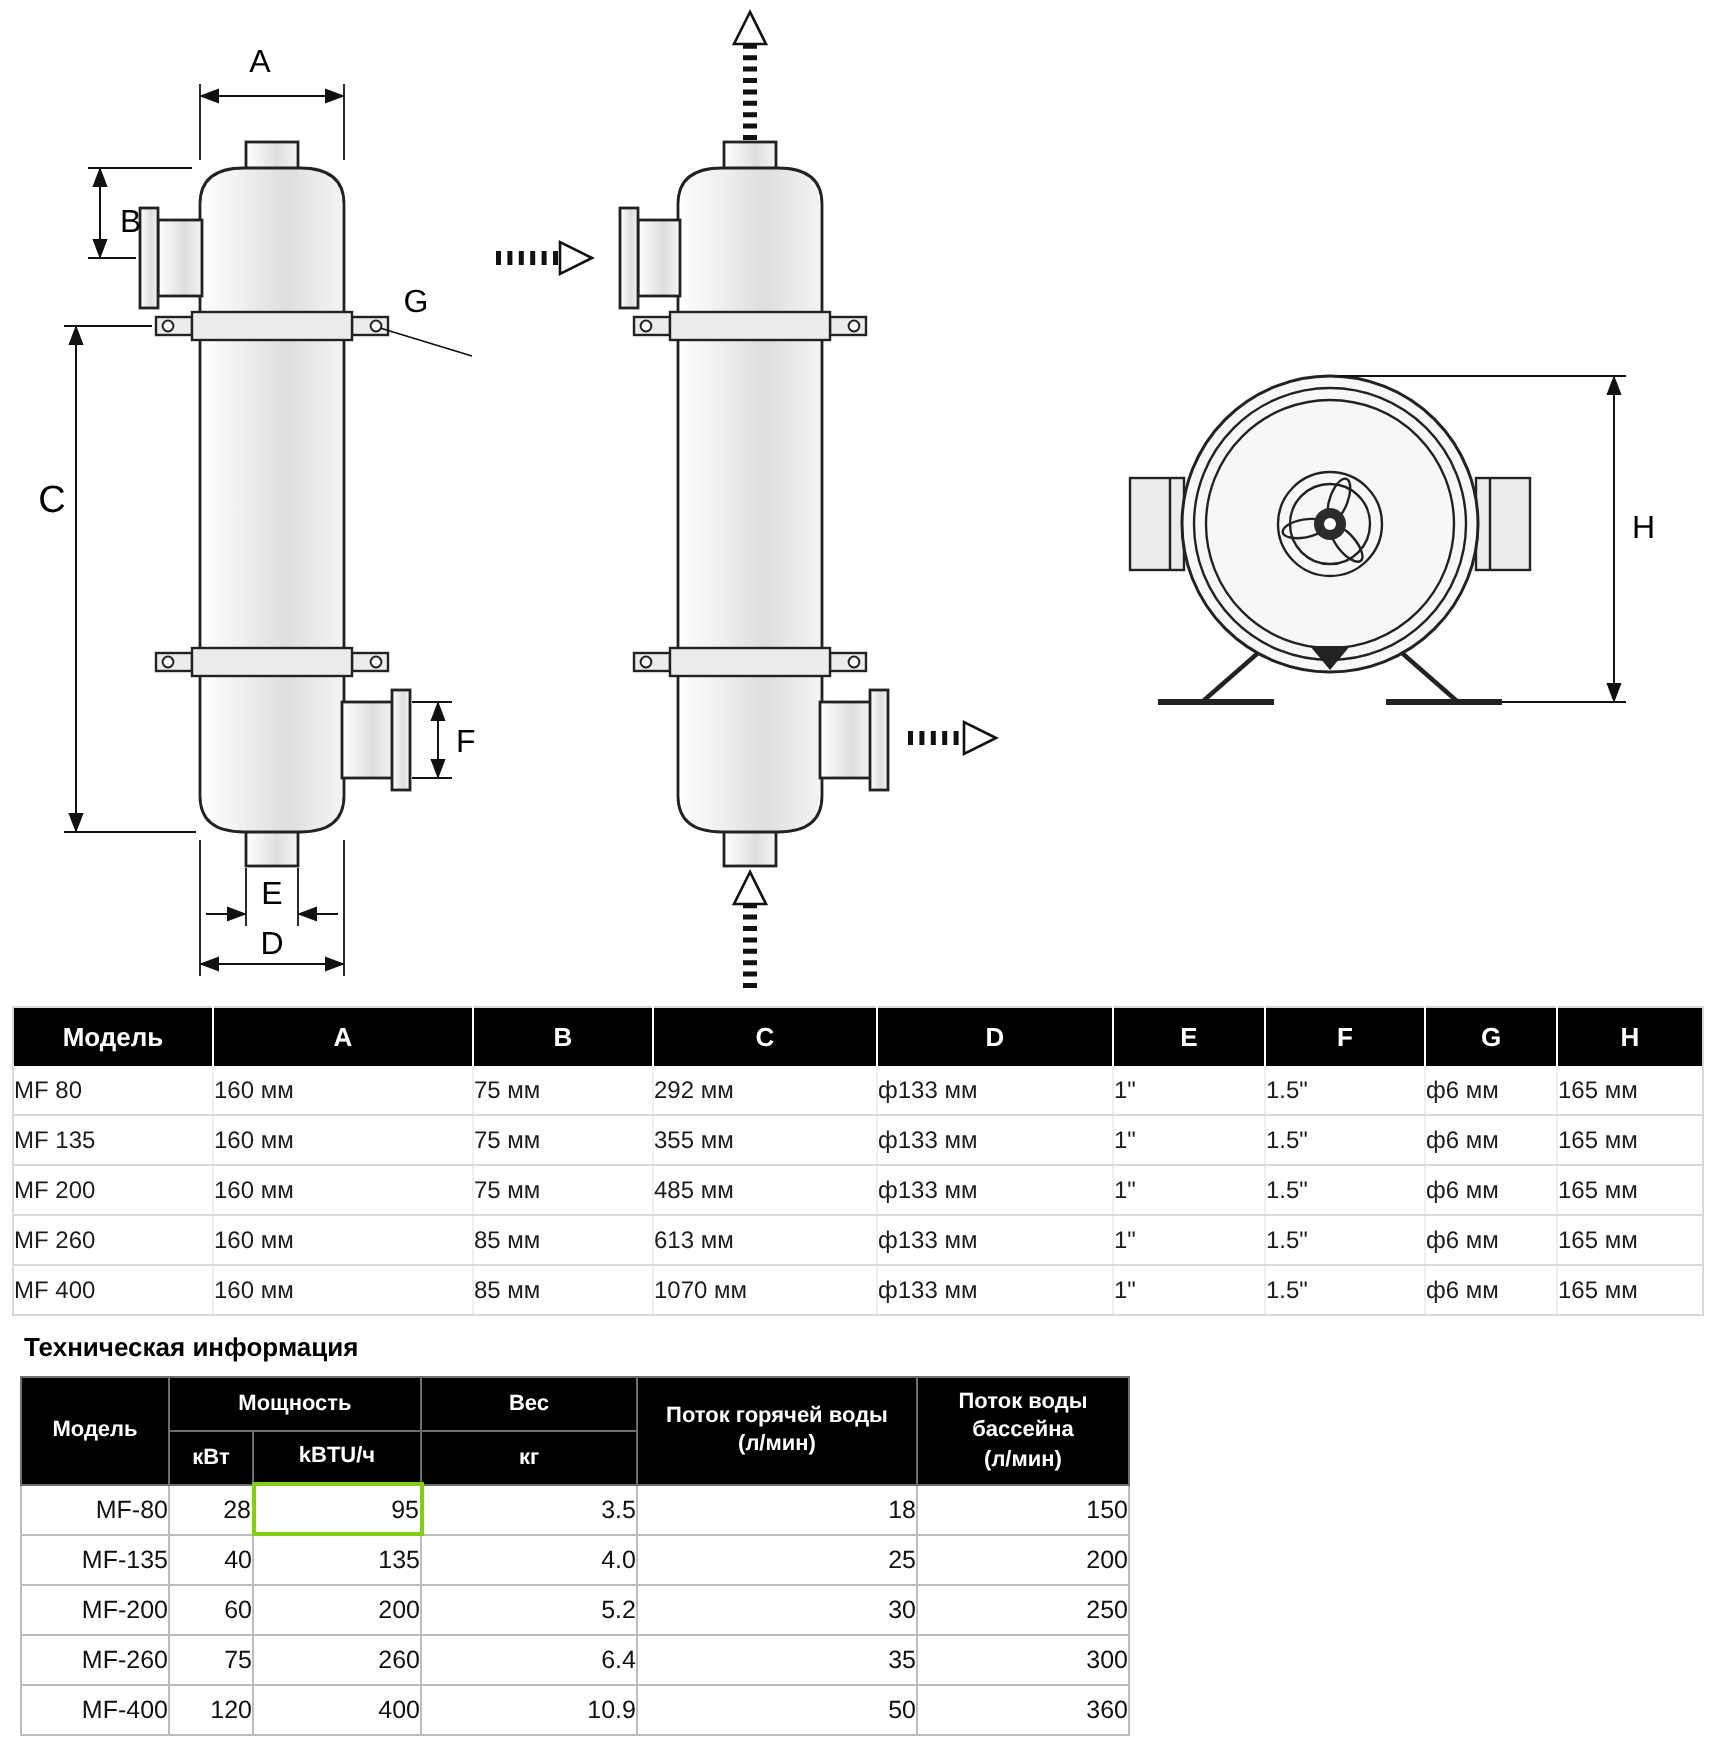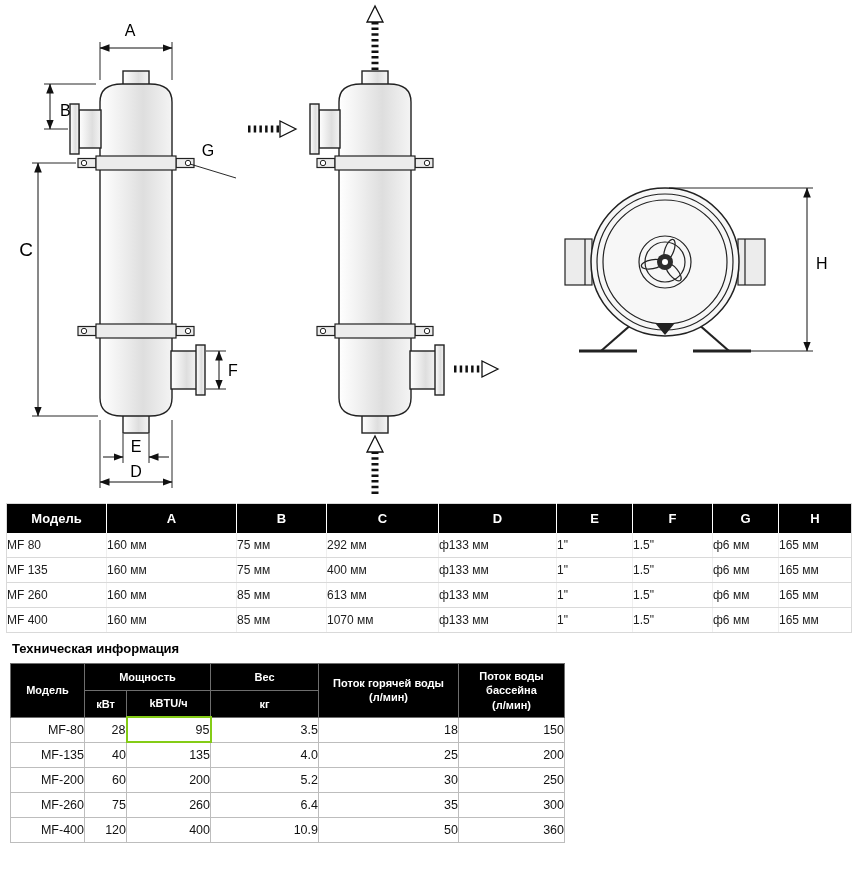--- a/index.html
+++ b/index.html
@@ -265,7 +265,7 @@
         <td>MF 135</td>
         <td>160 мм</td>
         <td>75 мм</td>
-        <td>400 мм</td>
+        <td>355 мм</td>
         <td>ф133 мм</td>
         <td>1"</td>
         <td>1.5"</td>

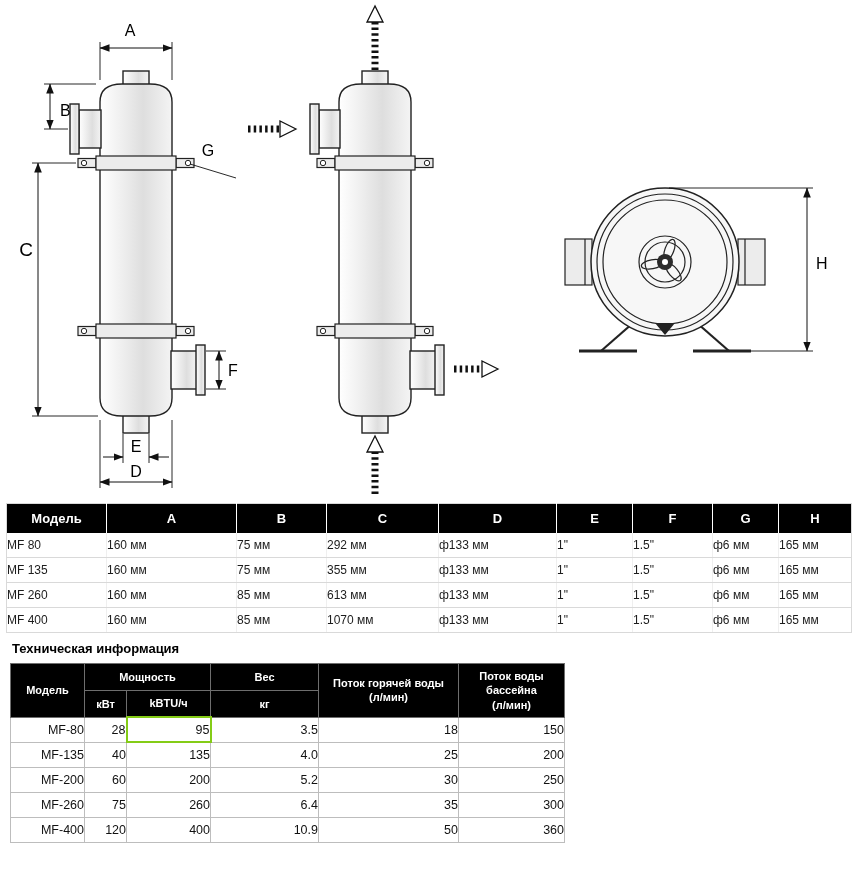--- a/index.html
+++ b/index.html
@@ -273,6 +273,17 @@
         <td>165 мм</td>
       </tr>
       <tr>
+        <td>MF 200</td>
+        <td>160 мм</td>
+        <td>75 мм</td>
+        <td>485 мм</td>
+        <td>ф133 мм</td>
+        <td>1"</td>
+        <td>1.5"</td>
+        <td>ф6 мм</td>
+        <td>165 мм</td>
+      </tr>
+      <tr>
         <td>MF 260</td>
         <td>160 мм</td>
         <td>85 мм</td>

